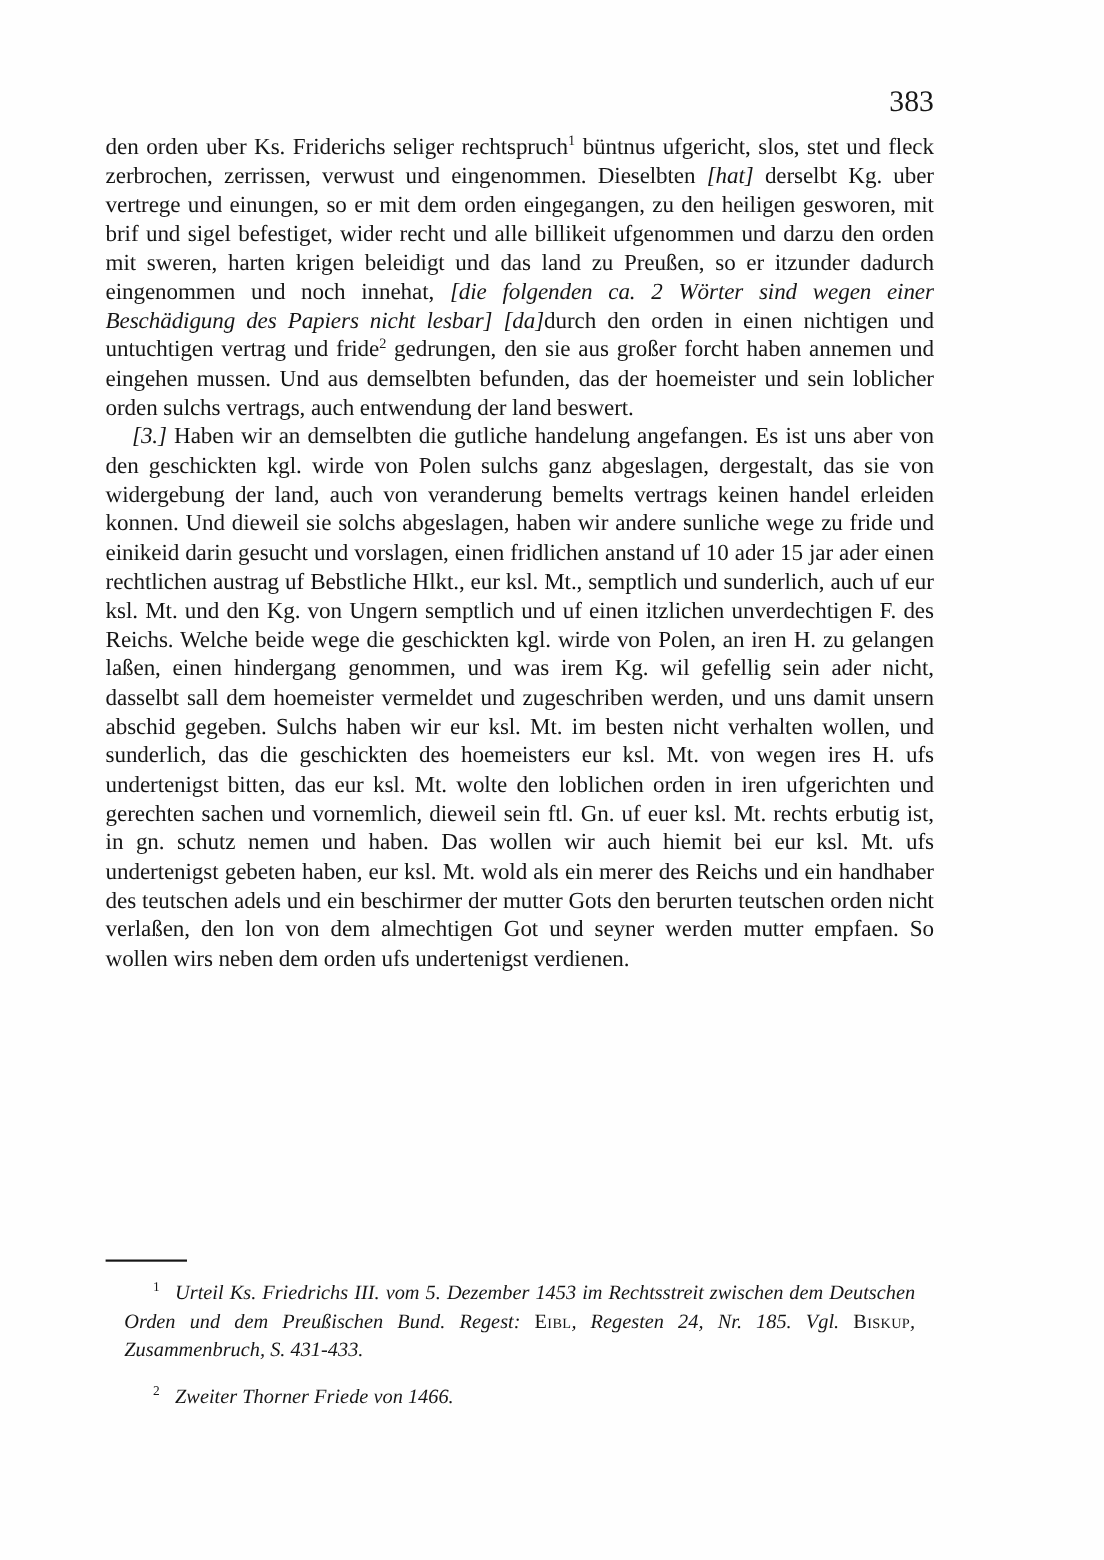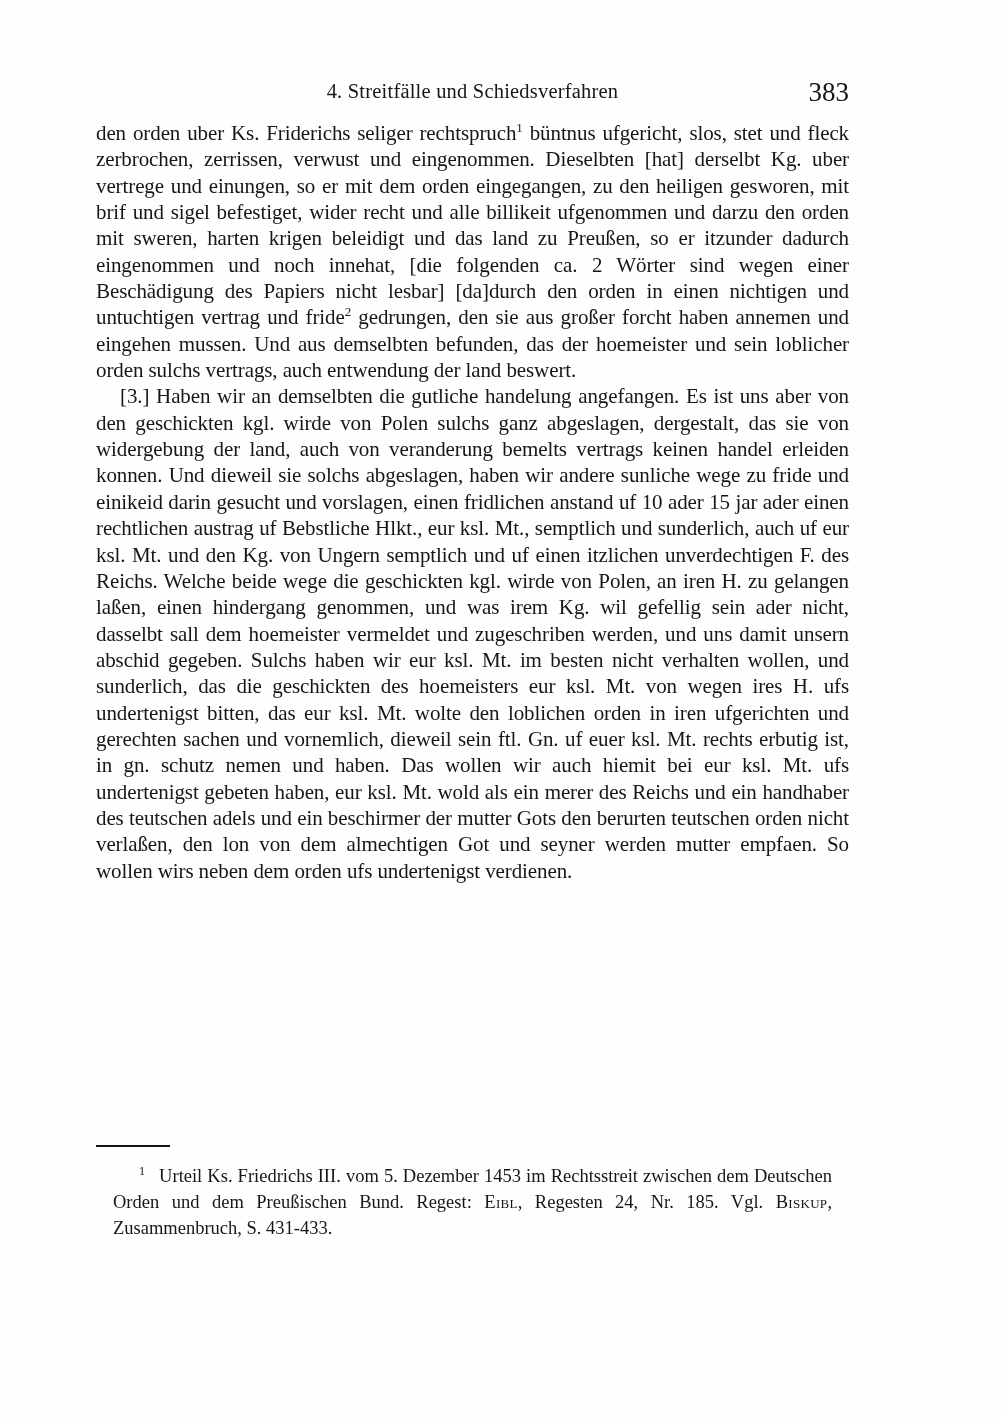--- a/index.html
+++ b/index.html
@@ -100,7 +100,6 @@
 <div class="page">
 
   <div class="running-header">
-    <div class="chapter-title">4. Streitfälle und Schiedsverfahren</div>
     <div class="page-number">383</div>
   </div>
 

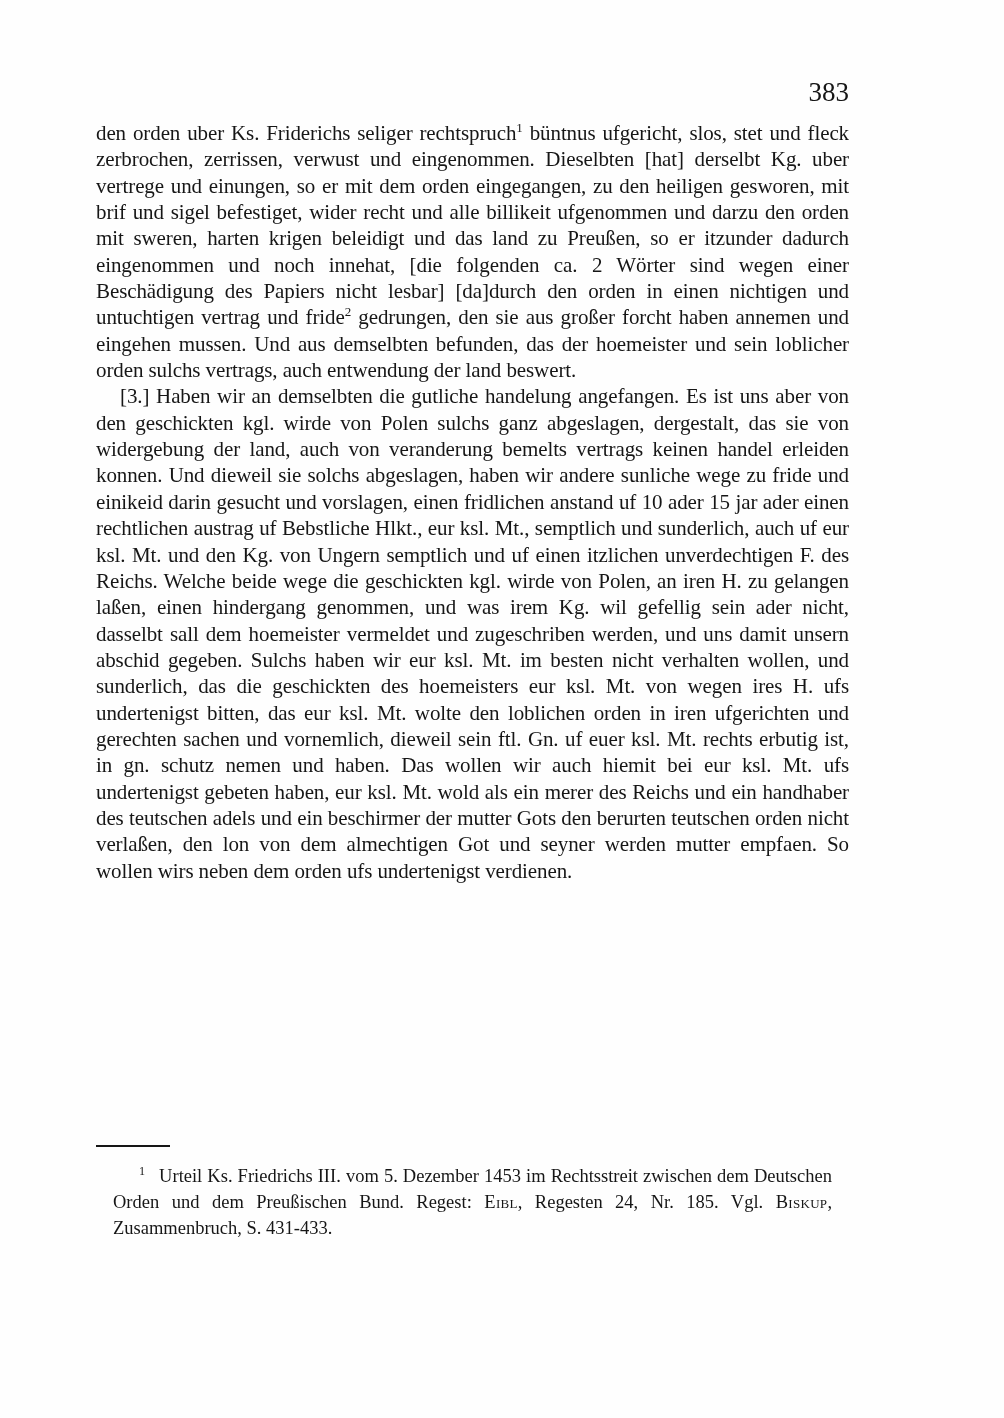--- a/index.html
+++ b/index.html
@@ -59,7 +59,7 @@
   .body-text p.indented {
     text-indent: 24px;
   }
-  .it { }
+  .it { font-style: italic; }
   .sc { font-variant: small-caps; font-style: normal; letter-spacing: 0.3px; }
   sup.note-ref {
     font-size: 0.62em;

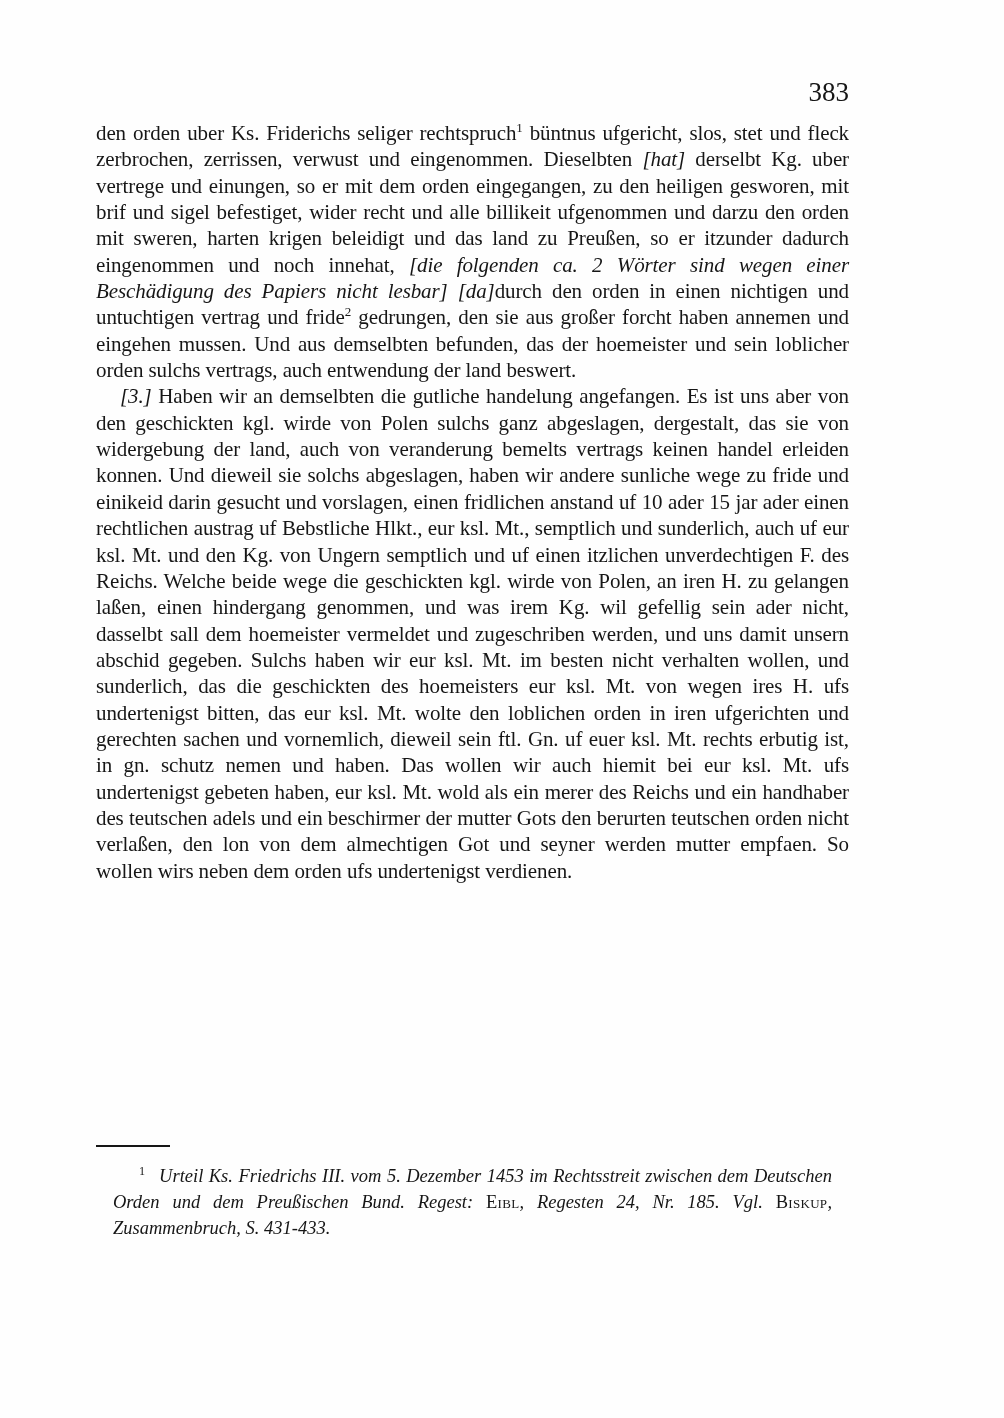--- a/index.html
+++ b/index.html
@@ -113,6 +113,9 @@
     <p class="footnote">
       <sup class="fn-marker">1</sup><span><span class="it">Urteil Ks. Friedrichs III. vom 5. Dezember 1453 im Rechtsstreit zwischen dem Deutschen Orden und dem Preußischen Bund. Regest: </span><span class="sc">Eibl</span><span class="it">, Regesten 24, Nr. 185. Vgl. </span><span class="sc">Biskup</span><span class="it">, Zusammenbruch, S. 431-433.</span></span>
     </p>
+    <p class="footnote">
+      <sup class="fn-marker">2</sup><span><span class="it">Zweiter Thorner Friede von 1466.</span></span>
+    </p>
   </div>
 
 </div>

